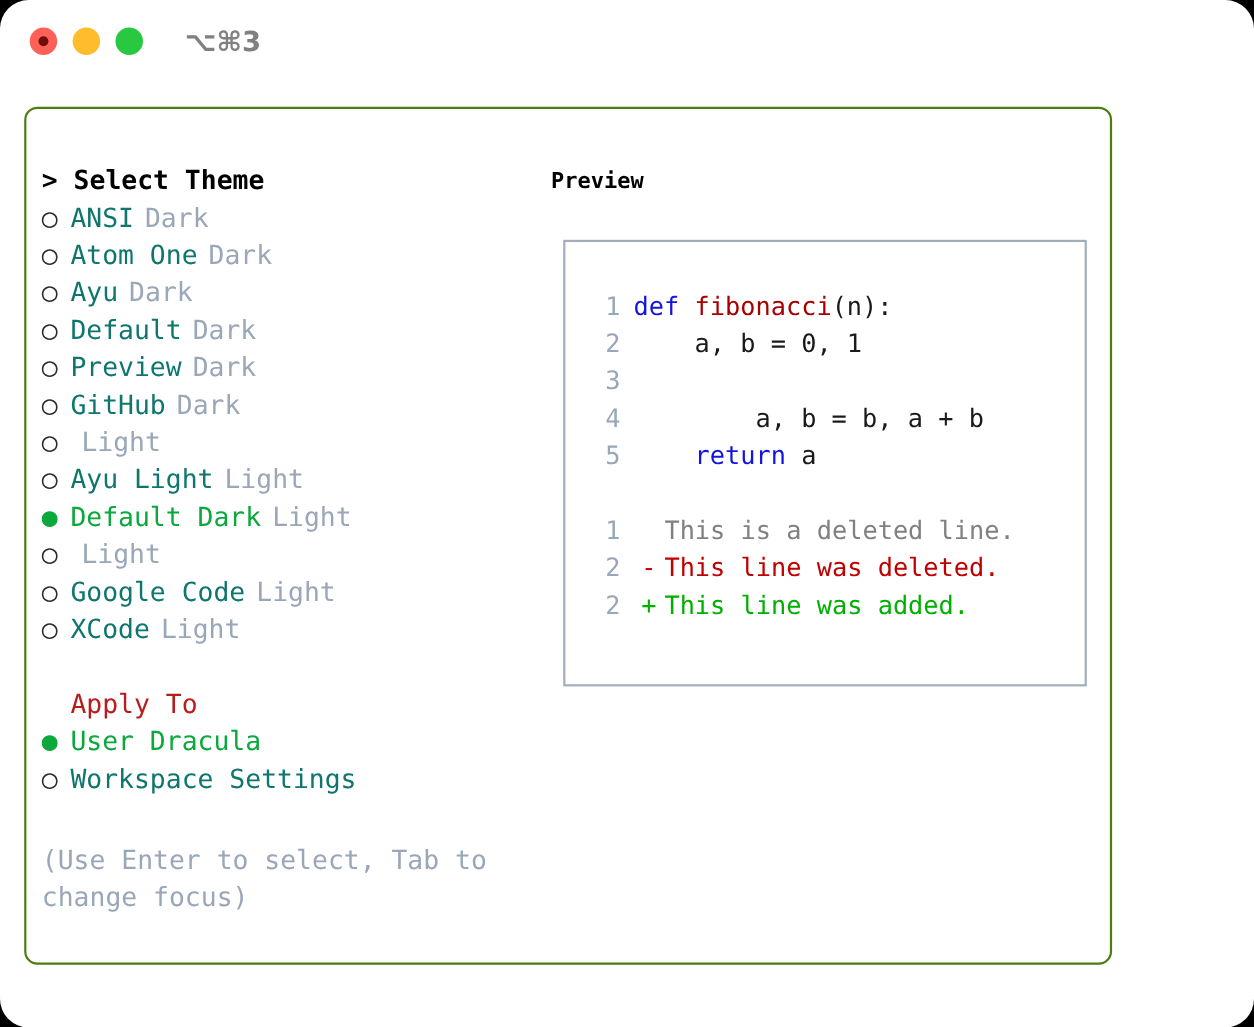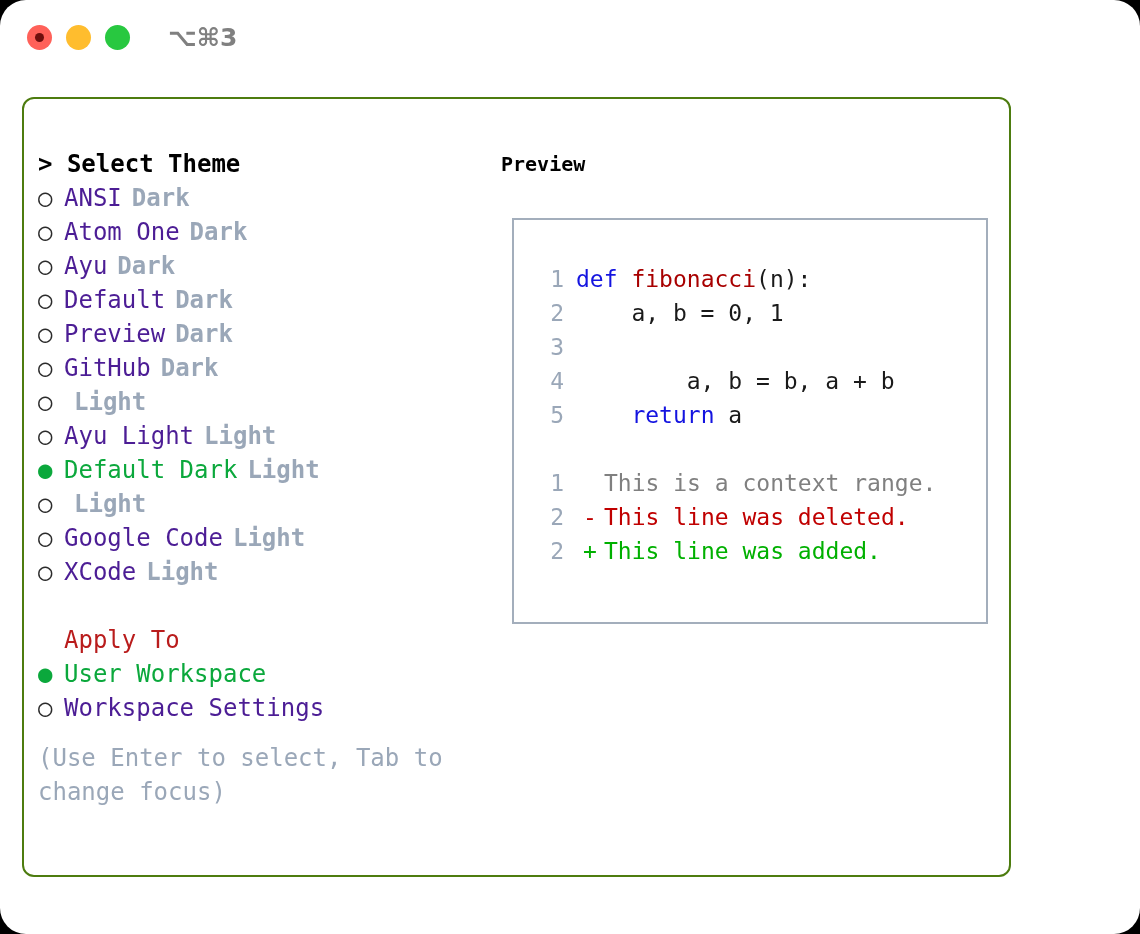--- a/index.html
+++ b/index.html
@@ -119,7 +119,7 @@
     color: #2b2b2b;
   }
   .opt-row.selected .opt-marker { color: #0ba83c; }
-  .opt-label { color: #4c1d95; }
+  .opt-label { color: #0f766e; }
   .opt-row.selected .opt-label { color: #0ba83c; }
   .opt-cat {
     color: #9aa7b8;

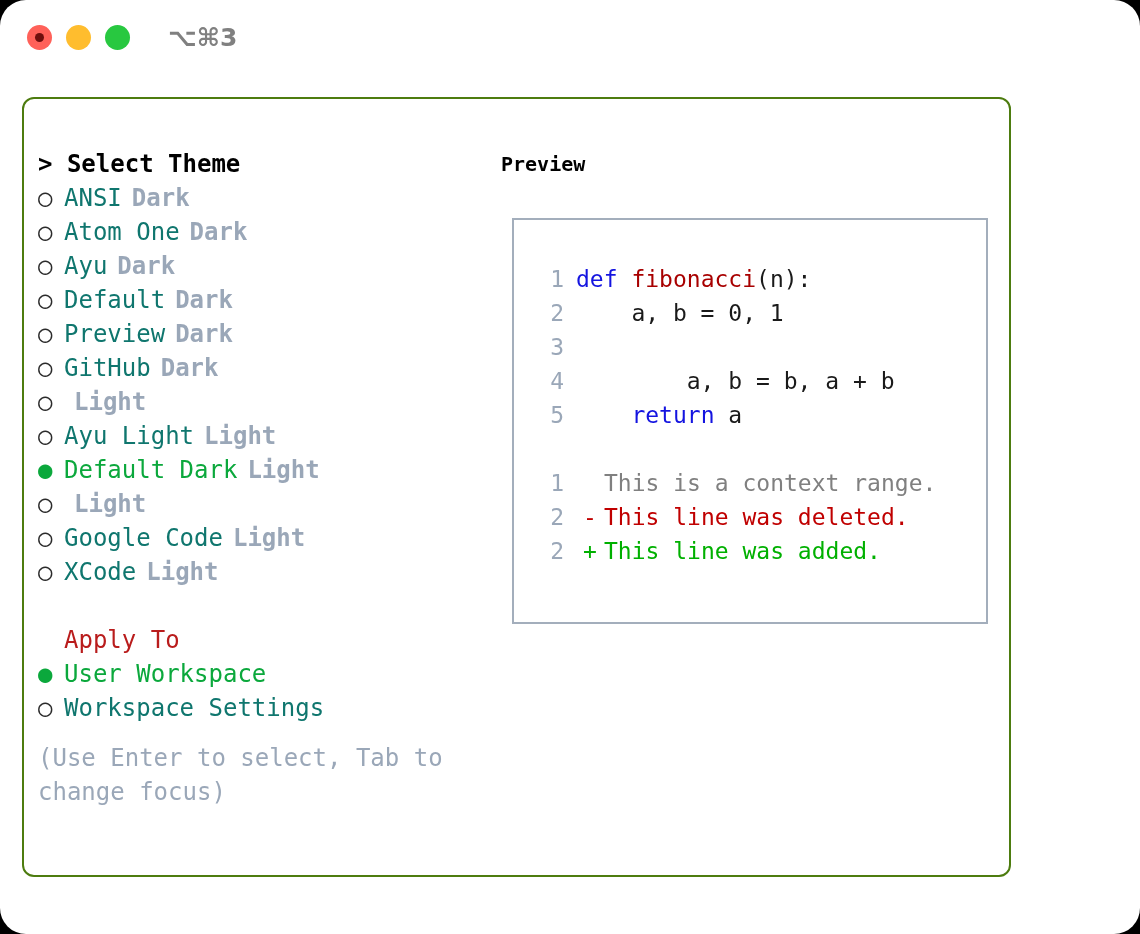--- a/index.html
+++ b/index.html
@@ -124,7 +124,6 @@
   .opt-cat {
     color: #9aa7b8;
     margin-left: 10px;
-    font-weight: bold;
   }
 
   .section-gap { height: 34px; }

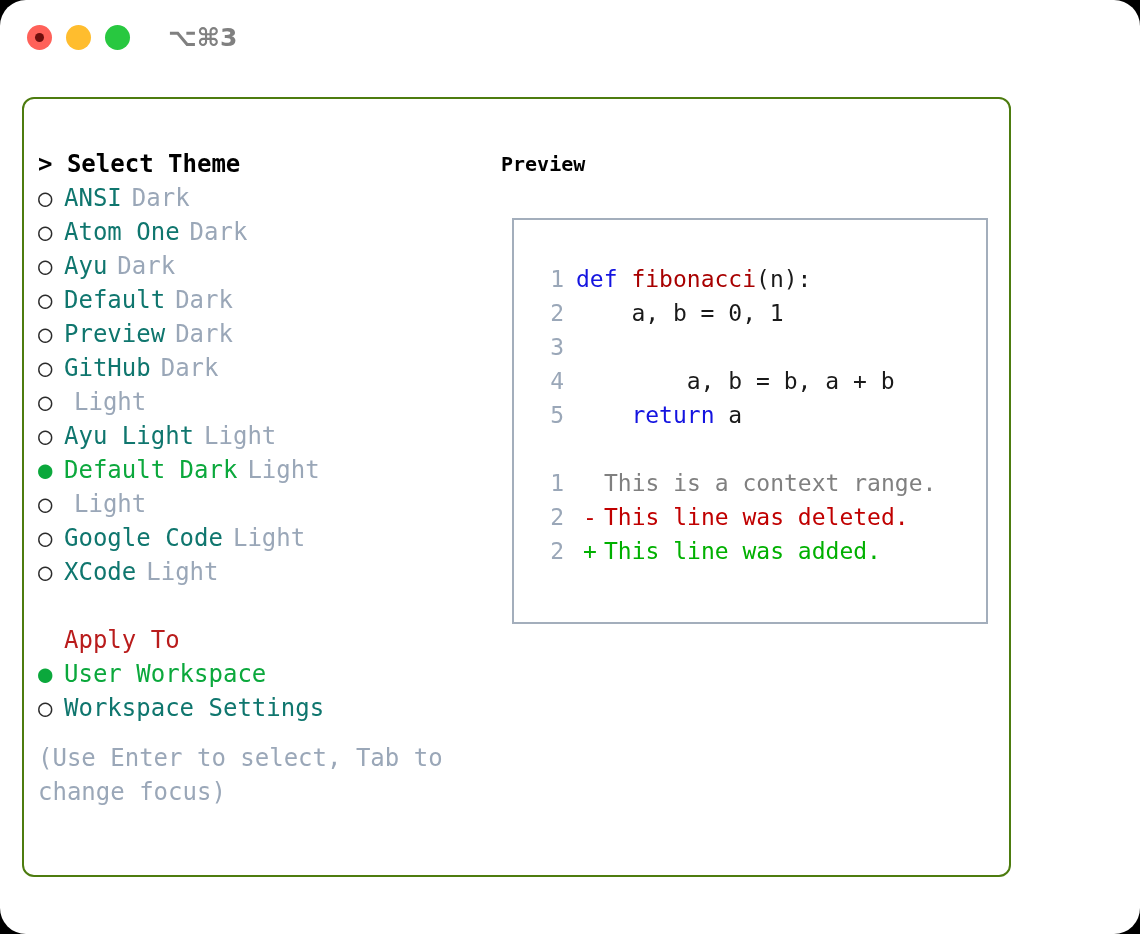--- a/index.html
+++ b/index.html
@@ -260,7 +260,7 @@
             </div>
           <div class="blank-line"></div>
           <div id="diff-block">
-              <div class="code-line"><span class="ln">1</span><span class="diff-mark diff-ctx"> </span><span class="diff-ctx">This is a context range.</span></div>
+              <div class="code-line"><span class="ln">1</span><span class="diff-mark diff-ctx"> </span><span class="diff-ctx">This is a deleted line.</span></div>
               <div class="code-line"><span class="ln">2</span><span class="diff-mark diff-del">-</span><span class="diff-del">This line was deleted.</span></div>
               <div class="code-line"><span class="ln">2</span><span class="diff-mark diff-add">+</span><span class="diff-add">This line was added.</span></div>
             </div>

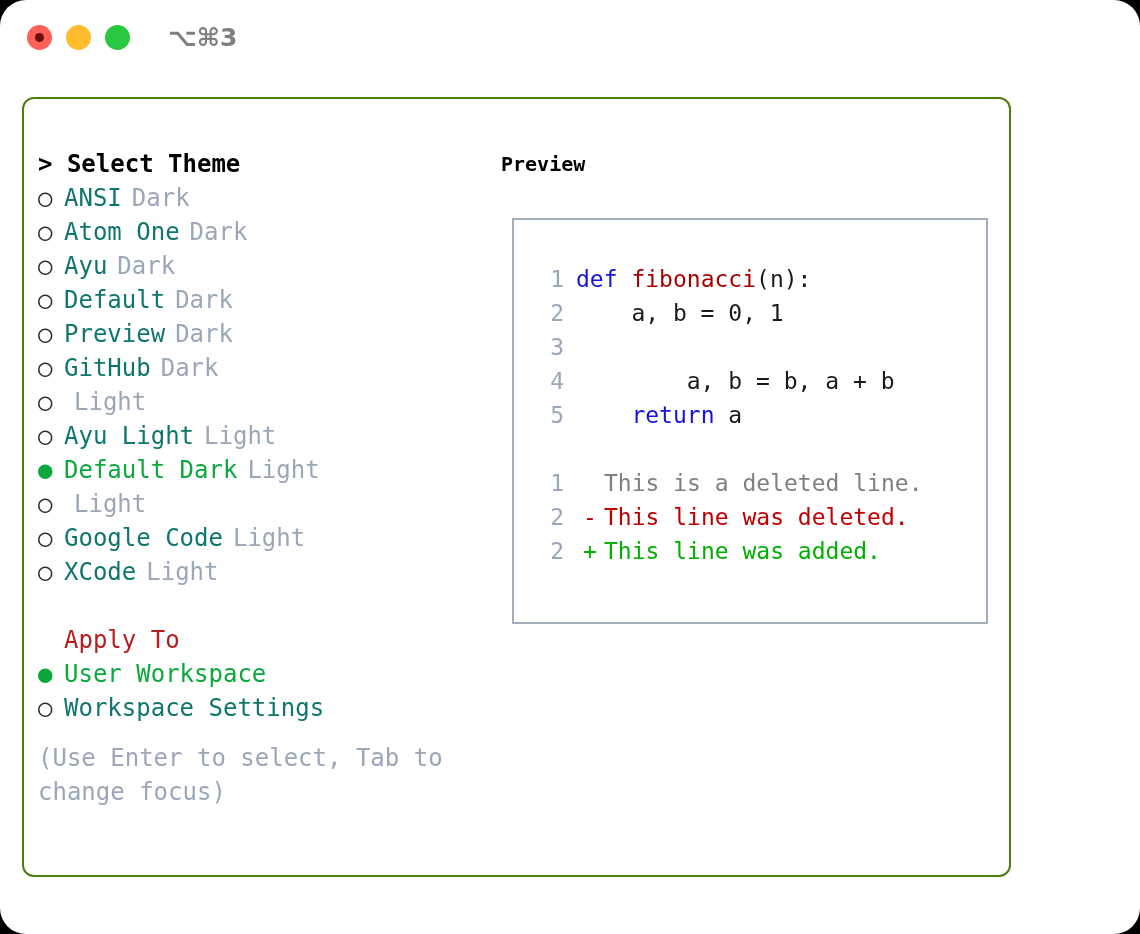--- a/index.html
+++ b/index.html
@@ -240,7 +240,7 @@
         <div class="apply-head">Apply To</div>
 
         <div id="apply-items">
-            <div class="opt-row selected"><span class="opt-marker">●</span><span class="opt-label">User Workspace</span></div>
+            <div class="opt-row selected"><span class="opt-marker">●</span><span class="opt-label">User Dracula</span></div>
             <div class="opt-row"><span class="opt-marker">○</span><span class="opt-label">Workspace Settings</span></div>
           </div>
 

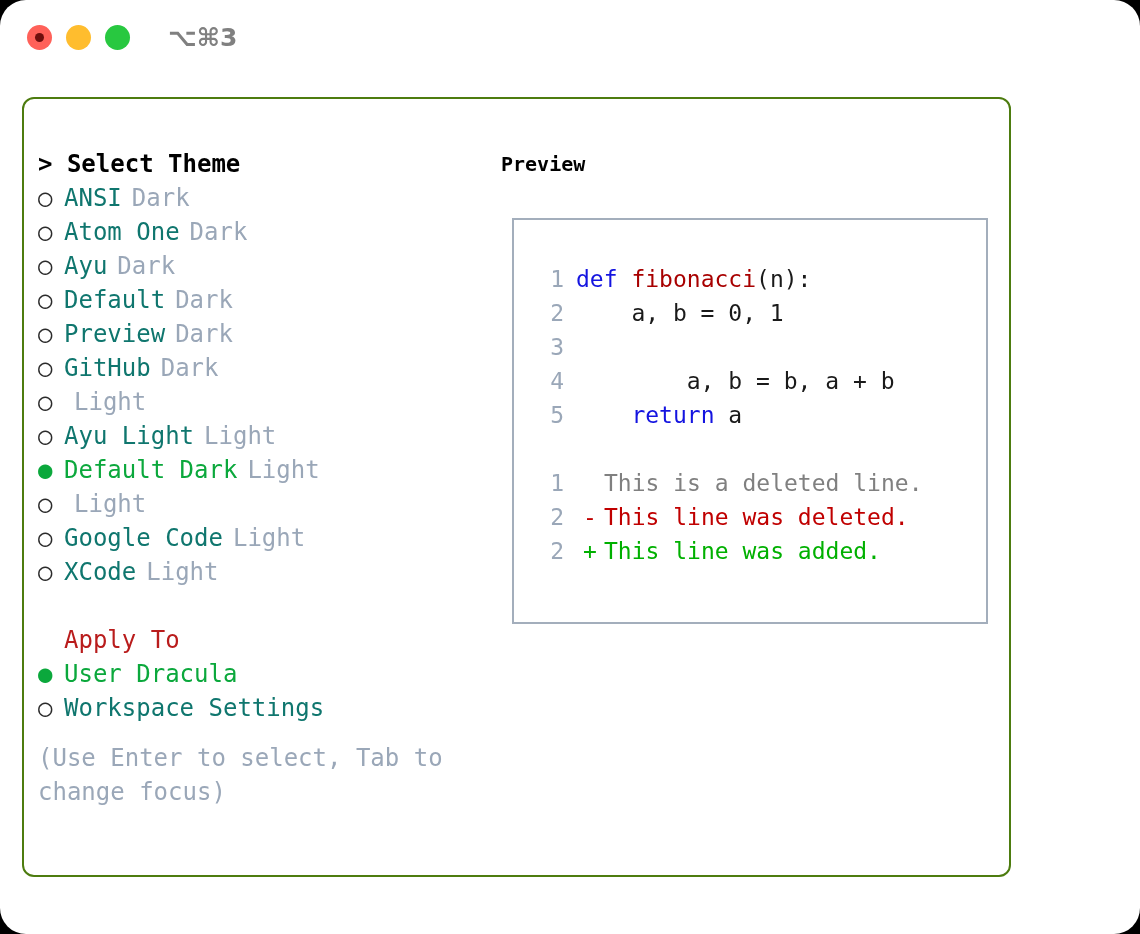--- a/index.html
+++ b/index.html
@@ -137,7 +137,7 @@
   }
 
   .hint {
-    margin-top: 16px;
+    margin-top: 40px;
     font-size: 24px;
     line-height: 34px;
     color: #9aa7b8;

